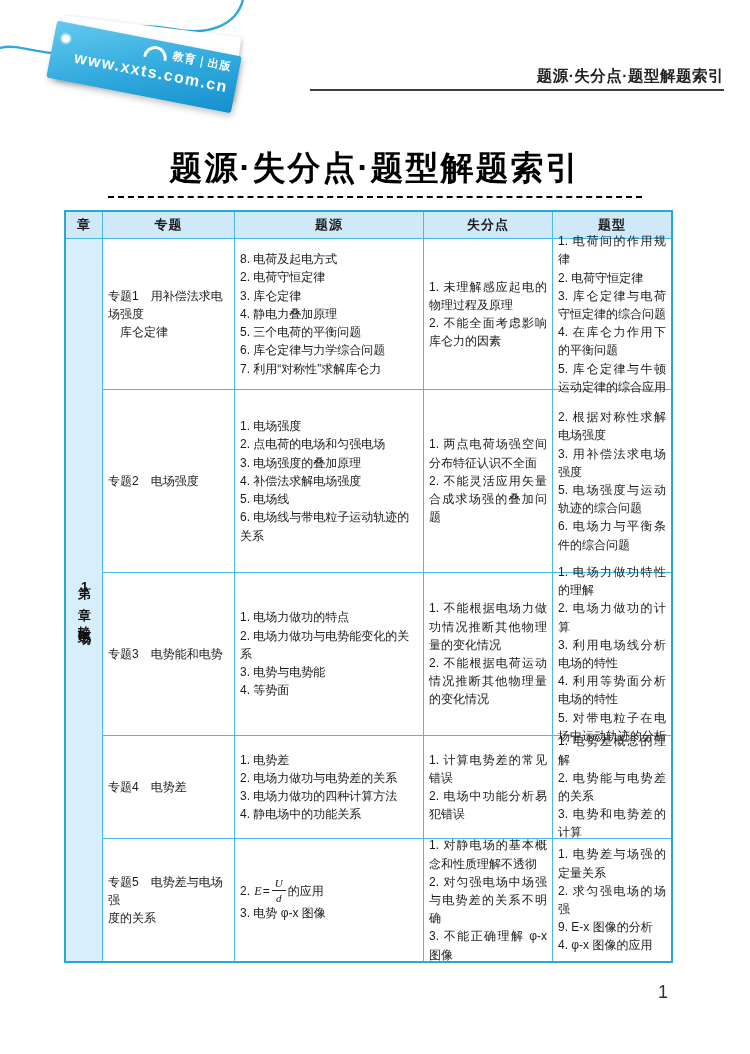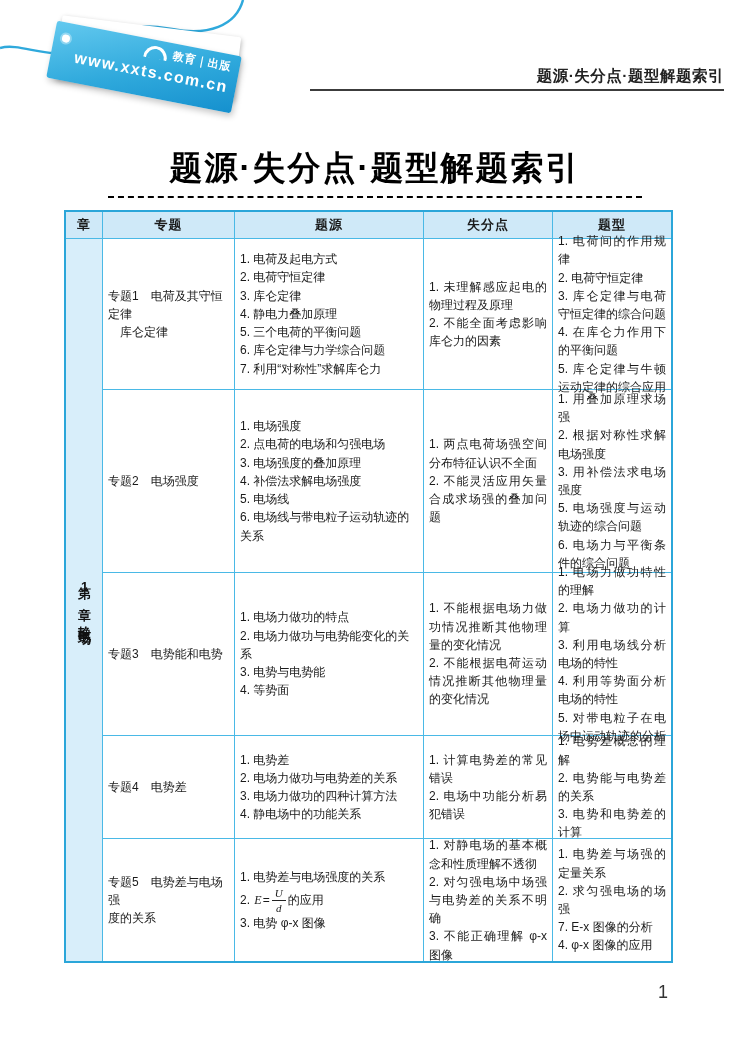--- a/index.html
+++ b/index.html
@@ -132,7 +132,7 @@
 　库仑定律</div>
   </div>
   <div class="cell c3 r1">
-      <div class="li">1. 电荷及起电方式</div>
+      <div class="li">8. 电荷及起电方式</div>
       <div class="li">2. 电荷守恒定律</div>
       <div class="li">3. 库仑定律</div>
       <div class="li">4. 静电力叠加原理</div>

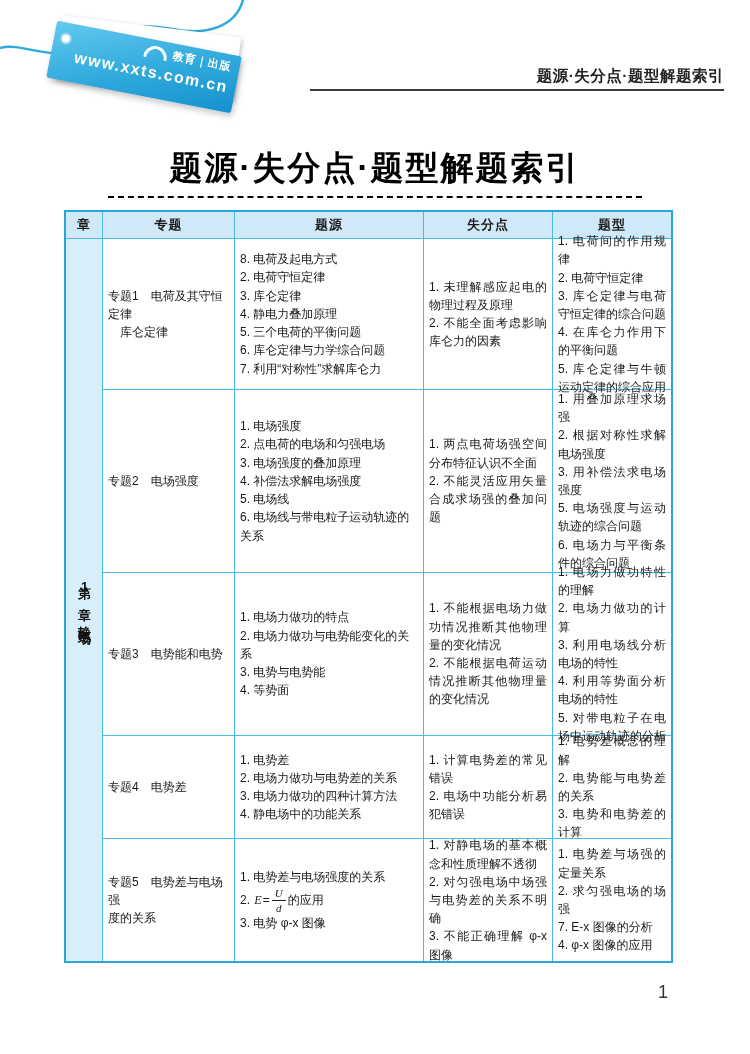--- a/index.html
+++ b/index.html
@@ -128,7 +128,7 @@
   </div>
 
   <div class="cell c2 r1">
-    <div class="topic">专题1　电荷及其守恒定律
+    <div class="topic">专题1　用补偿法求电场强度
 　库仑定律</div>
   </div>
   <div class="cell c3 r1">

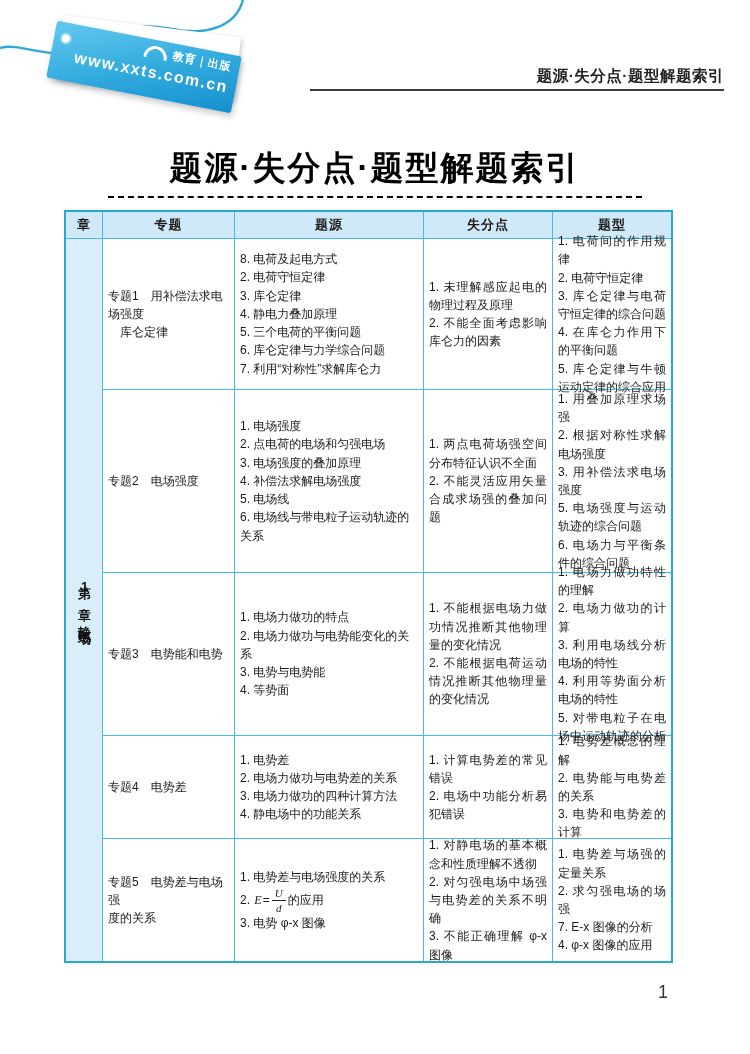--- a/index.html
+++ b/index.html
@@ -168,7 +168,6 @@
       <div class="li">2. 不能灵活应用矢量合成求场强的叠加问题</div>
     </div>
   <div class="cell c5 r2 col-last justify">
-      <div class="li">1. 用叠加原理求场强</div>
       <div class="li">2. 根据对称性求解电场强度</div>
       <div class="li">3. 用补偿法求电场强度</div>
       <div class="li">5. 电场强度与运动轨迹的综合问题</div>

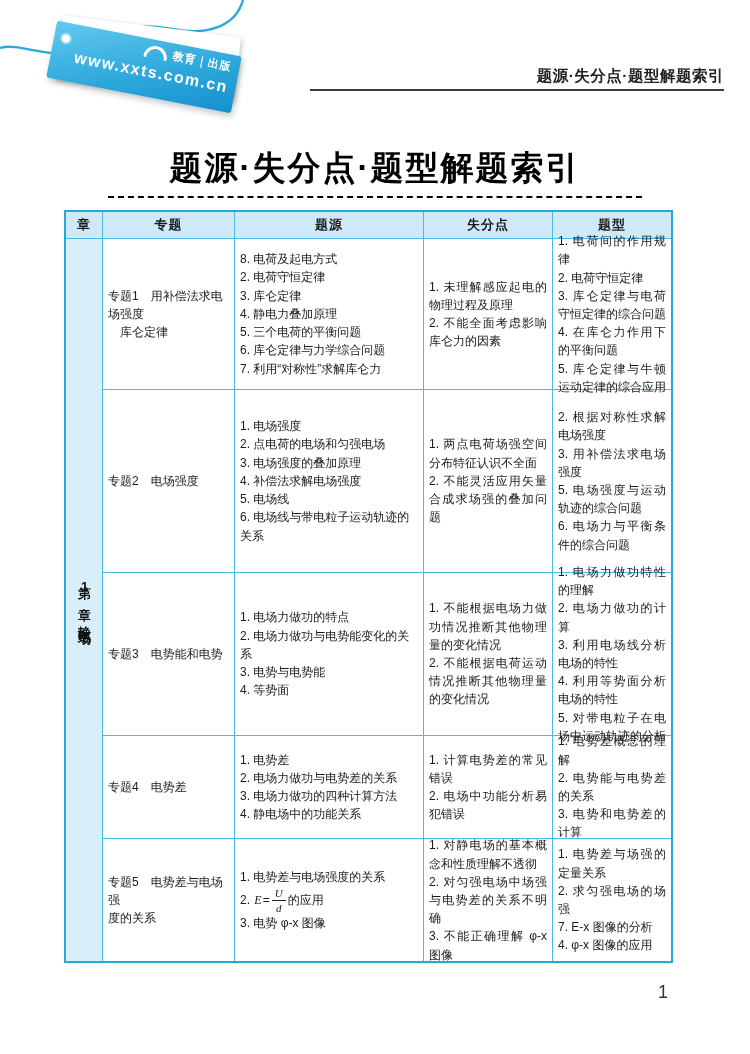--- a/index.html
+++ b/index.html
@@ -219,7 +219,6 @@
 度的关系</div>
   </div>
   <div class="cell c3 r5 row-last">
-    <div class="li">1. 电势差与电场强度的关系</div>
     <div class="li formula-line">
       <span>2.</span>&nbsp;<span class="mvar">E</span><span>=</span><span class="frac">
           <span class="num">U</span>

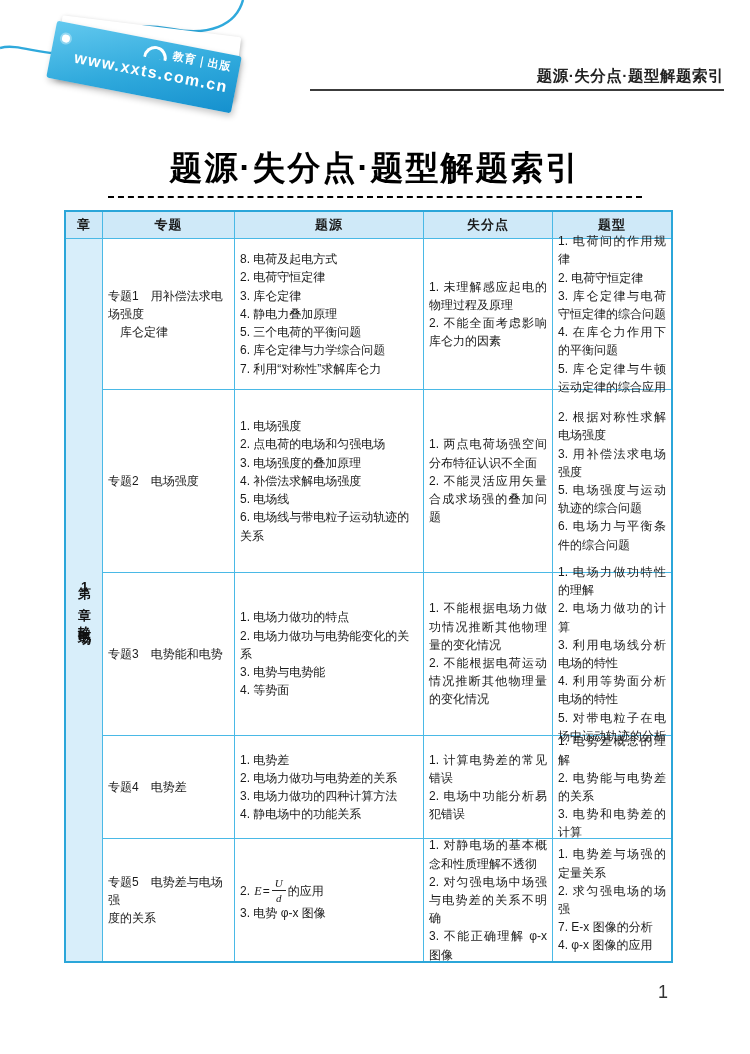--- a/index.html
+++ b/index.html
@@ -235,7 +235,7 @@
   <div class="cell c5 r5 col-last row-last justify">
       <div class="li">1. 电势差与场强的定量关系</div>
       <div class="li">2. 求匀强电场的场强</div>
-      <div class="li">7. E-x 图像的分析</div>
+      <div class="li">9. E-x 图像的分析</div>
       <div class="li">4. φ-x 图像的应用</div>
     </div>
 

